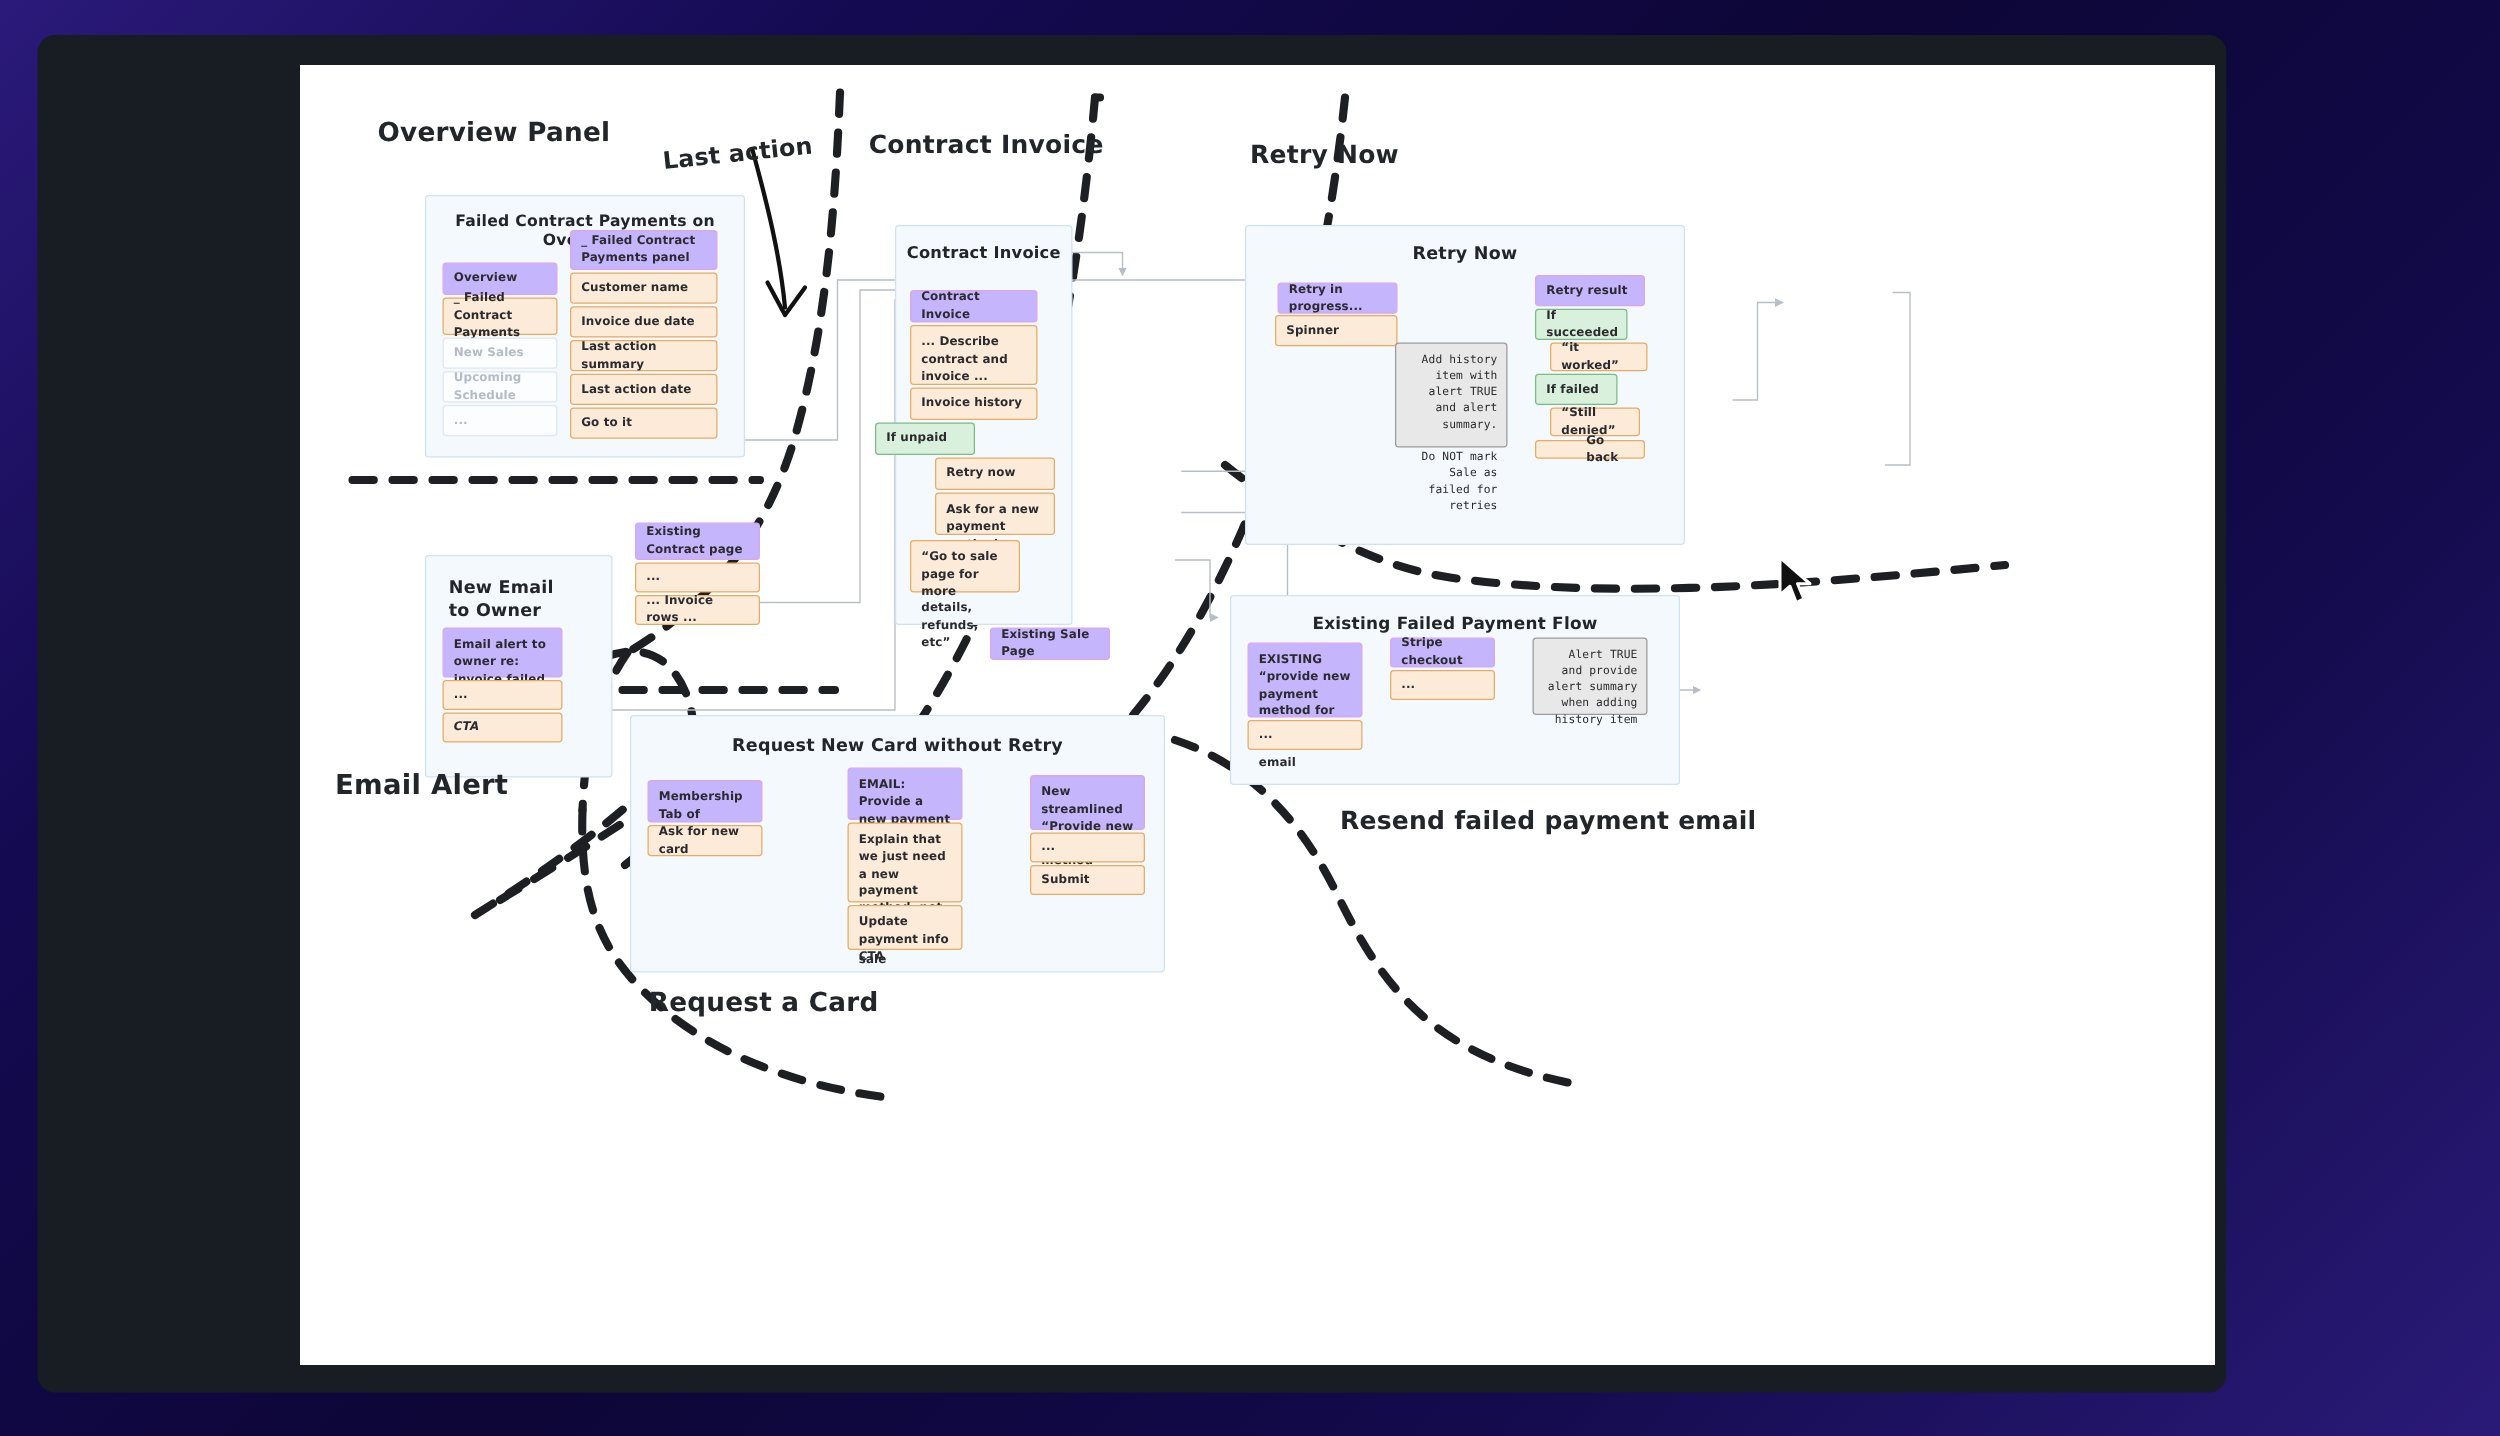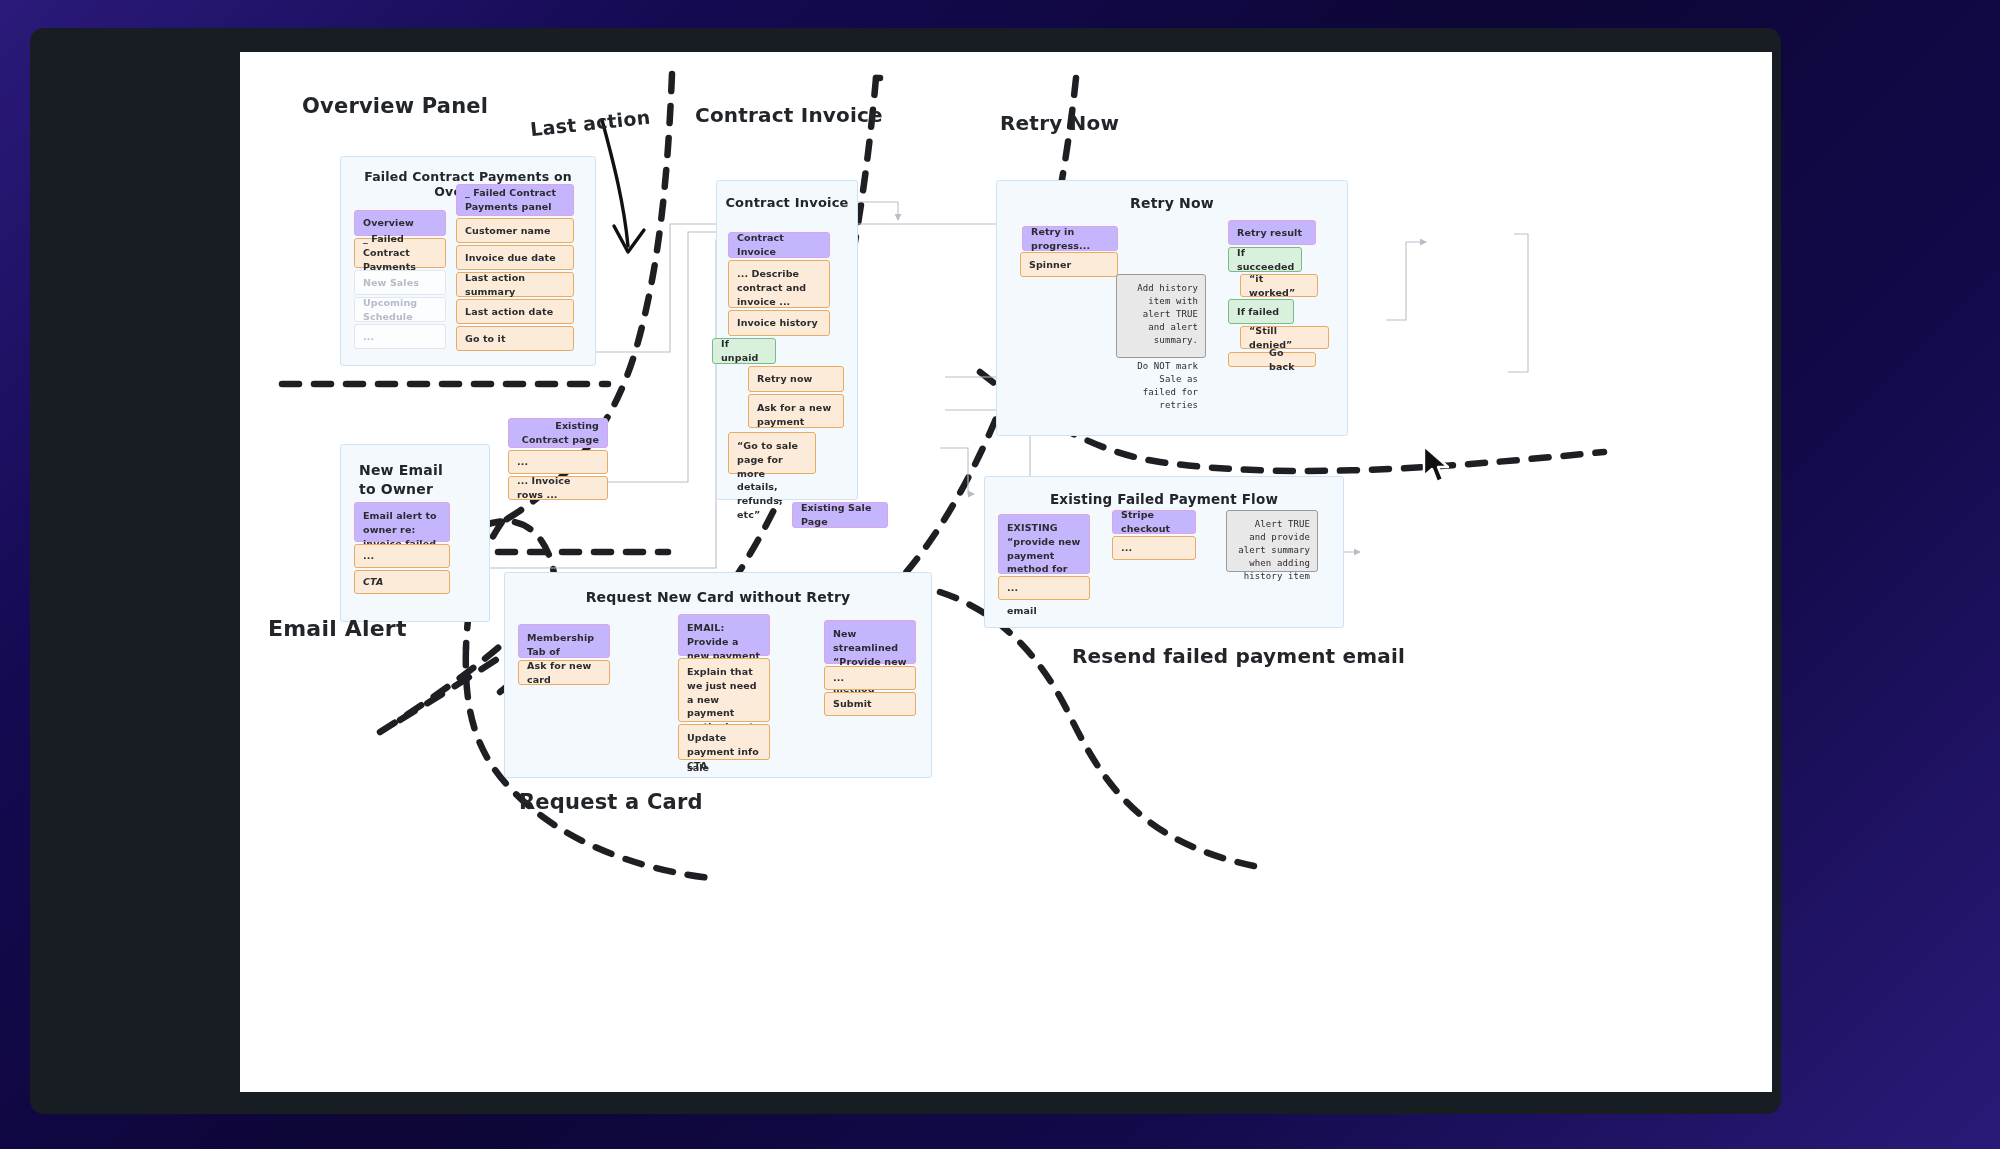--- a/index.html
+++ b/index.html
@@ -225,7 +225,7 @@
       <div class="node n-green" style="left:988px; top:195px; width:74px; height:25px;">If succeeded</div>
       <div class="node n-orange" style="left:1000px; top:222px; width:78px; height:23px;">“it worked”</div>
       <div class="node n-green" style="left:988px; top:247px; width:66px; height:25px;">If failed</div>
-      <div class="node n-orange" style="left:1000px; top:274px; width:89px; height:23px;">“Still denied”</div>
+      <div class="node n-orange" style="left:1000px; top:274px; width:72px; height:23px;">“Still denied”</div>
       <div class="node n-orange" style="left:988px; top:300px; width:88px; height:15px;padding-left:40px;">Go back</div>
 
       <div class="group" style="left:744px; top:424px; width:360px; height:152px;">

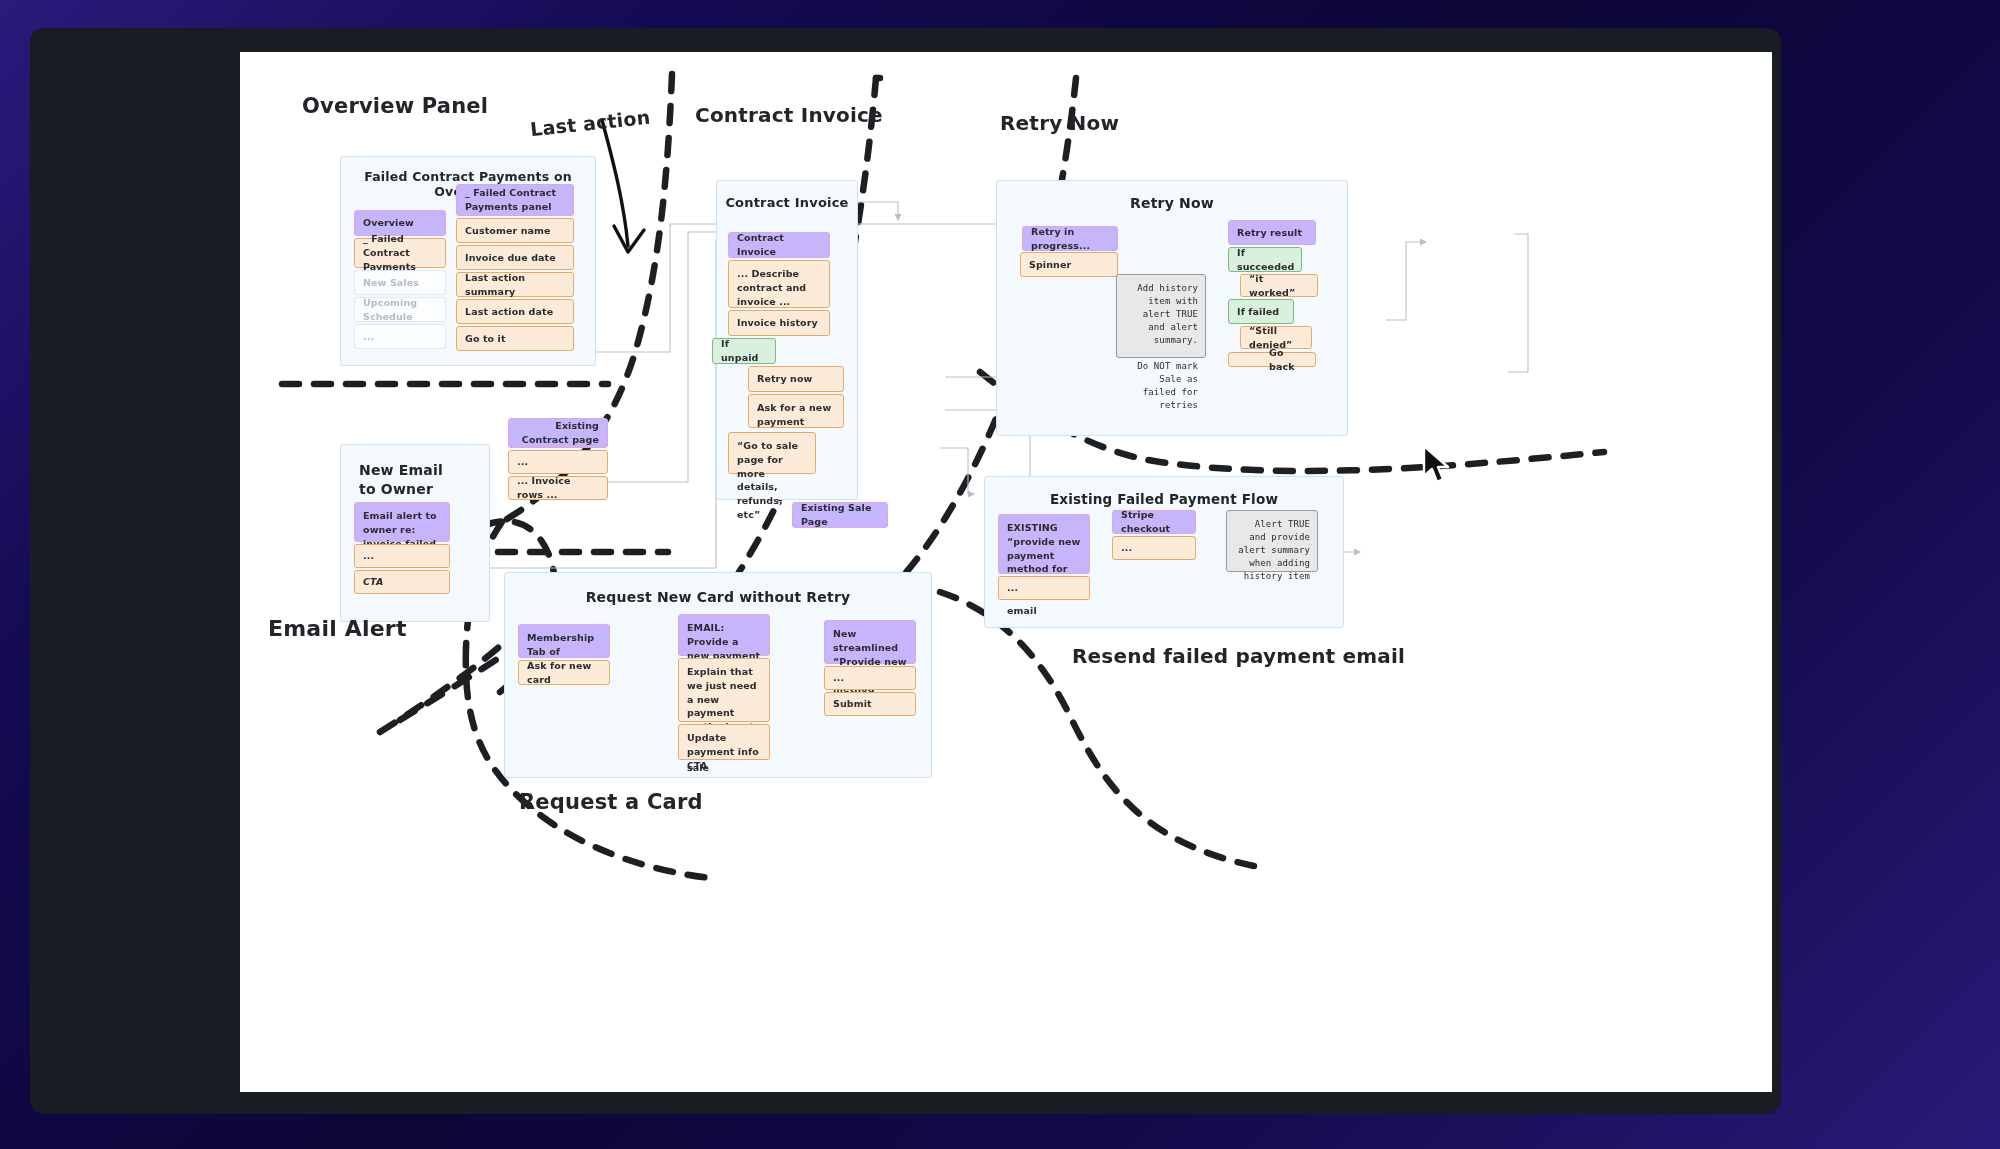--- a/index.html
+++ b/index.html
@@ -205,7 +205,7 @@
       <div class="node n-purple" style="left:488px; top:180px; width:102px; height:26px;">Contract Invoice</div>
       <div class="node n-orange top-v" style="left:488px; top:208px; width:102px; height:48px;">... Describe contract and invoice ...</div>
       <div class="node n-orange" style="left:488px; top:258px; width:102px; height:26px;">Invoice history</div>
-      <div class="node n-green" style="left:472px; top:286px; width:64px; height:26px;">If unpaid</div>
+      <div class="node n-green" style="left:460px; top:286px; width:80px; height:26px;">If unpaid</div>
       <div class="node n-orange" style="left:508px; top:314px; width:96px; height:26px;">Retry now</div>
       <div class="node n-orange top-v" style="left:508px; top:342px; width:96px; height:34px;">Ask for a new payment method</div>
       <div class="node n-orange top-v" style="left:488px; top:380px; width:88px; height:42px;">“Go to sale page for more details, refunds, etc”</div>

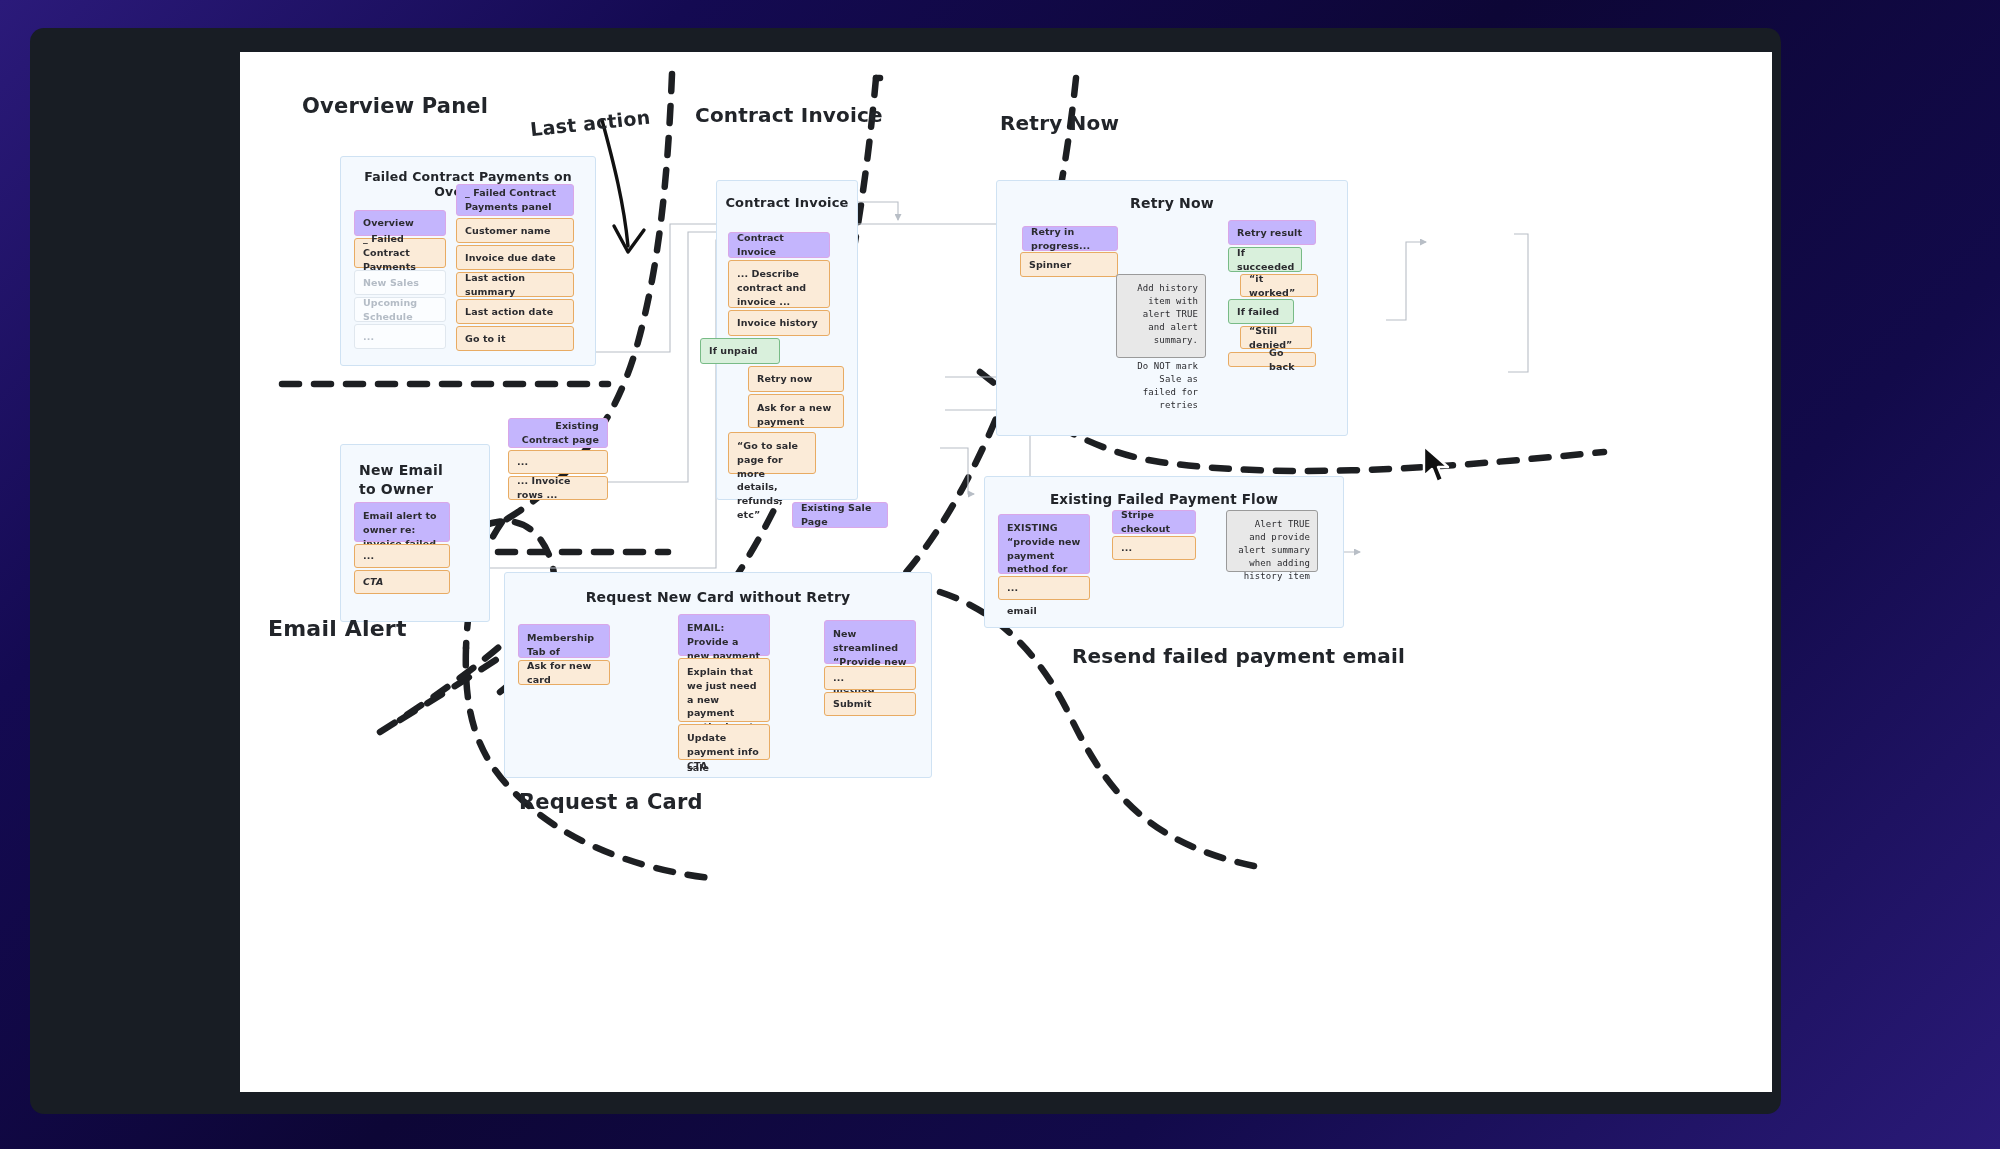--- a/index.html
+++ b/index.html
@@ -187,7 +187,7 @@
         <path d="M 88 160 L 74 134 M 88 160 L 104 138" fill="none" stroke="#111" stroke-width="3.4" stroke-linecap="round"></path>
       </svg>
 
-      <div class="node n-purple" style="left:268px; top:366px; width:100px; height:30px;text-align:right;">Existing Contract page</div>
+      <div class="node n-purple" style="left:268px; top:366px; width:100px; height:30px;">Existing Contract page</div>
       <div class="node n-orange" style="left:268px; top:398px; width:100px; height:24px;">...</div>
       <div class="node n-orange" style="left:268px; top:424px; width:100px; height:24px;">... Invoice rows ...</div>
 

